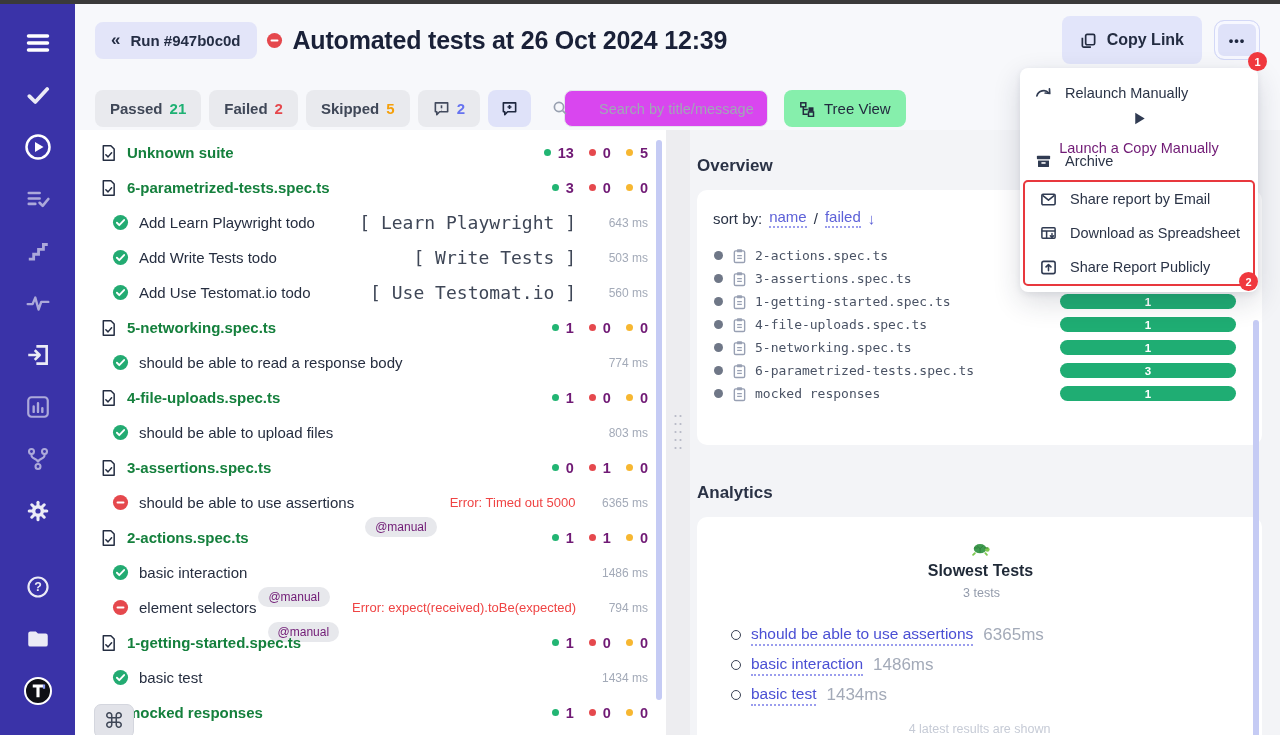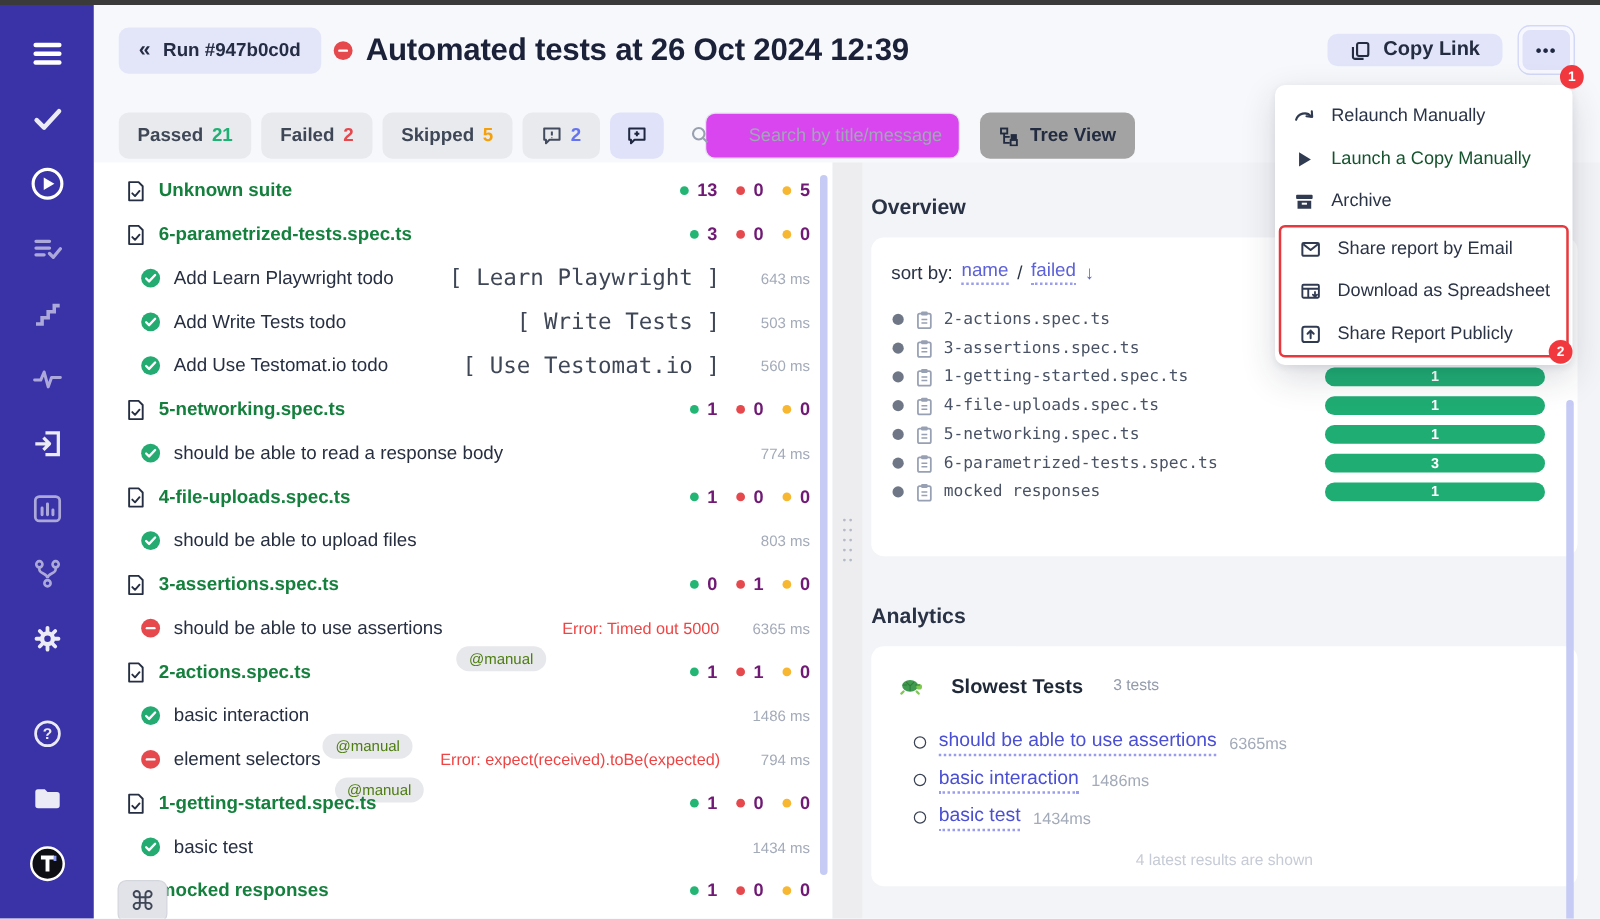--- a/index.html
+++ b/index.html
@@ -28,7 +28,7 @@
   .fail-ic { margin:0 10px 0 9px; display:flex; }
   h1 { font-size:25px; font-weight:800; color:#1a2138; letter-spacing:-.2px; white-space:nowrap; }
   .hdr-right { margin-left:auto; display:flex; align-items:center; gap:12px; }
-  .copy-btn { display:inline-flex; align-items:center; gap:10px; height:26px; padding:0 18px;
+  .copy-btn { display:inline-flex; align-items:center; gap:10px; height:48px; padding:0 18px;
               background:#e2e5fa; border:none; border-radius:8px; font-family:inherit;
               font-size:16px; font-weight:700; color:#232c41; cursor:pointer; }
   .more-btn { width:46px; height:40px; background:#dfe2f9; border:1px solid #d3d8f7; border-radius:10px;

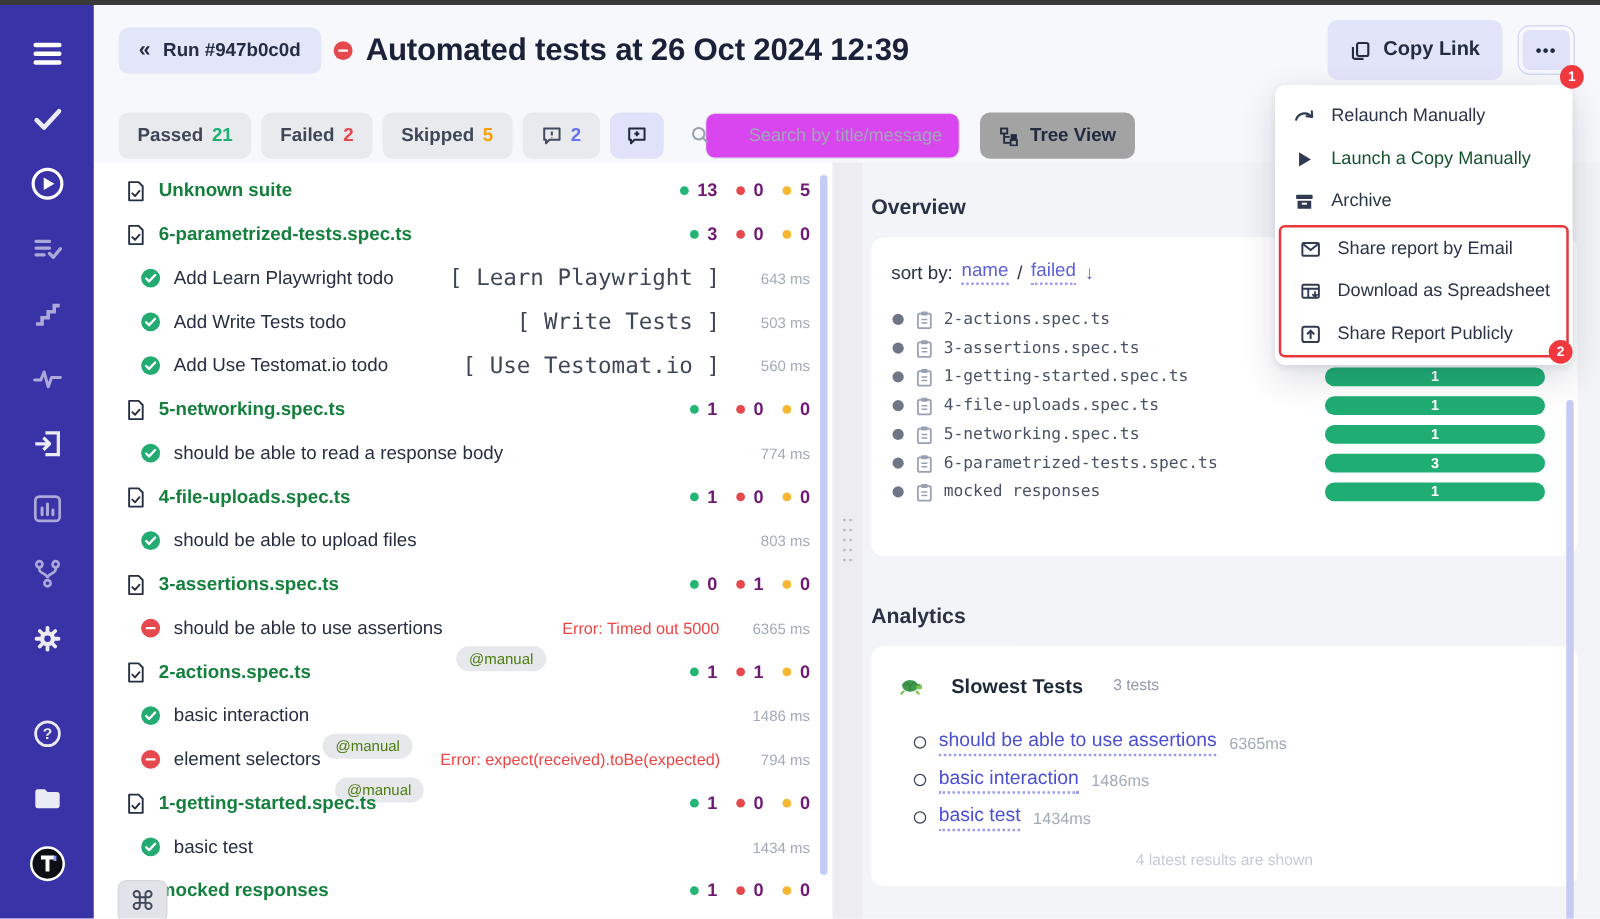--- a/index.html
+++ b/index.html
@@ -54,8 +54,8 @@
   .search input::placeholder { color:#a0a7b6; }
   .search .mag { position:absolute; left:11px; top:10px; }
   .tree-btn { margin-left:8px; display:inline-flex; align-items:center; gap:9px; height:37px; padding:0 15px;
-              background:#a3a3a3; border:none; border-radius:8px; font-family:inherit; font-size:15px;
-              font-weight:700; color:#222b3f; cursor:pointer; }
+              background:#86efac; border:none; border-radius:8px; font-family:inherit; font-size:15px;
+              font-weight:400; color:#222b3f; cursor:pointer; }
 
   
   .list-pane { position:absolute; left:75px; top:130px; width:591px; bottom:0; background:#fff; padding-top:5px; overflow:hidden; }

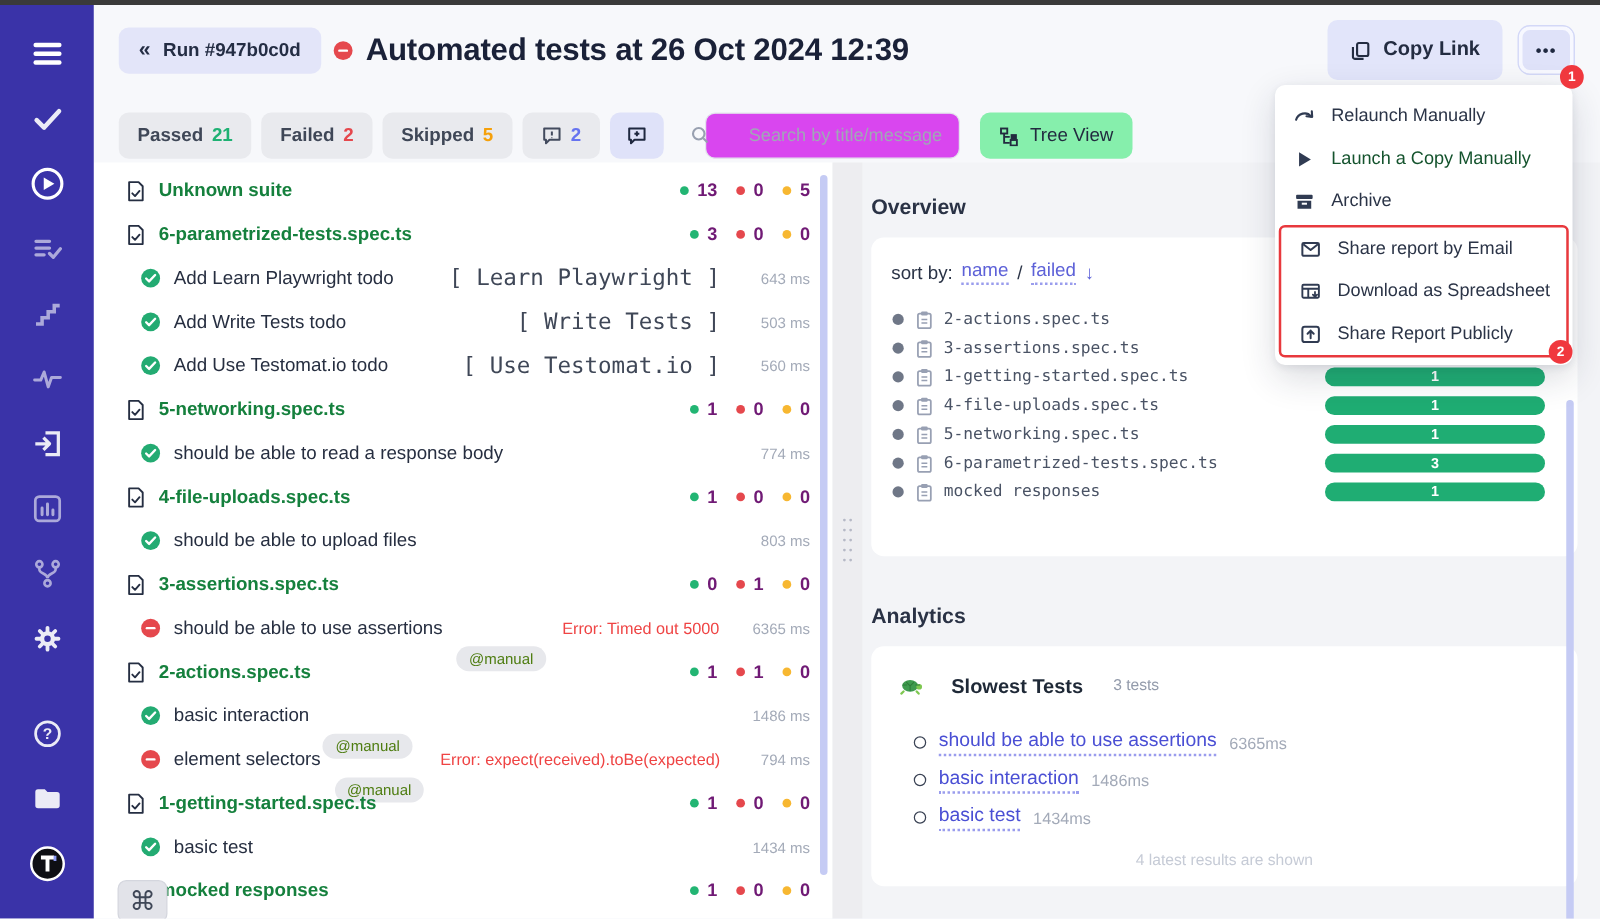--- a/index.html
+++ b/index.html
@@ -708,7 +708,7 @@
         </span>
         <span>Relaunch Manually</span>
       </div>
-      <div class="m-item" style="color: #14532d;">
+      <div class="m-item" style="color: #701a75; flex-direction: column;">
         <span style="display:flex;color:#303b52;">
           <svg width="17" height="17" viewBox="0 0 18 18" fill="none" stroke="currentColor">
             <path d="M4.5 3 L14.5 9 L4.5 15 Z" fill="currentColor" stroke="none"></path>

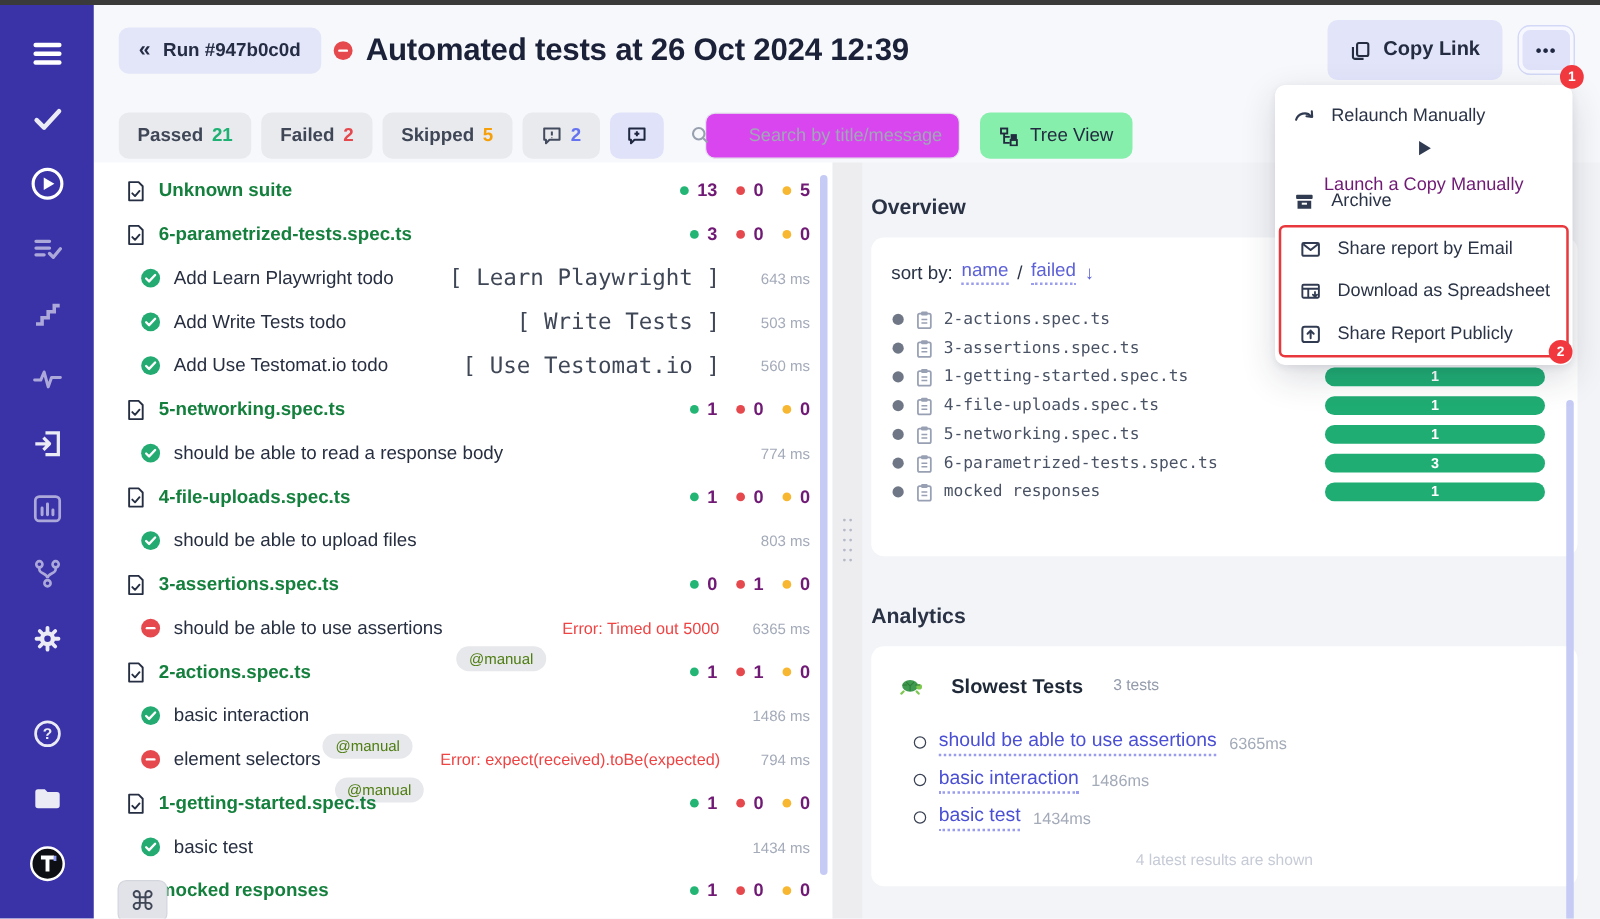--- a/index.html
+++ b/index.html
@@ -70,7 +70,7 @@
   .dp { background:#22b573; } .df { background:#e5484d; } .ds { background:#f7b731; }
   .counts b { font-size:14.5px; font-weight:700; color:#701a75; margin-right:15px; }
   .counts b:last-child { margin-right:0; }
-  .mbadge { margin-left:11px; background:#e7e8ec; color:#4d7c0f; font-size:12px; font-weight:500;
+  .mbadge { margin-left:11px; background:#e7e8ec; color:#701a75; font-size:12px; font-weight:500;
             padding:3px 10px; border-radius:11px; flex-shrink:0;margin-top:48px; }
   .sp { flex:1; }
   .tag { font-family:"DejaVu Sans Mono", monospace; font-size:18px; color:#3f4757; white-space:pre; flex-shrink:0; }

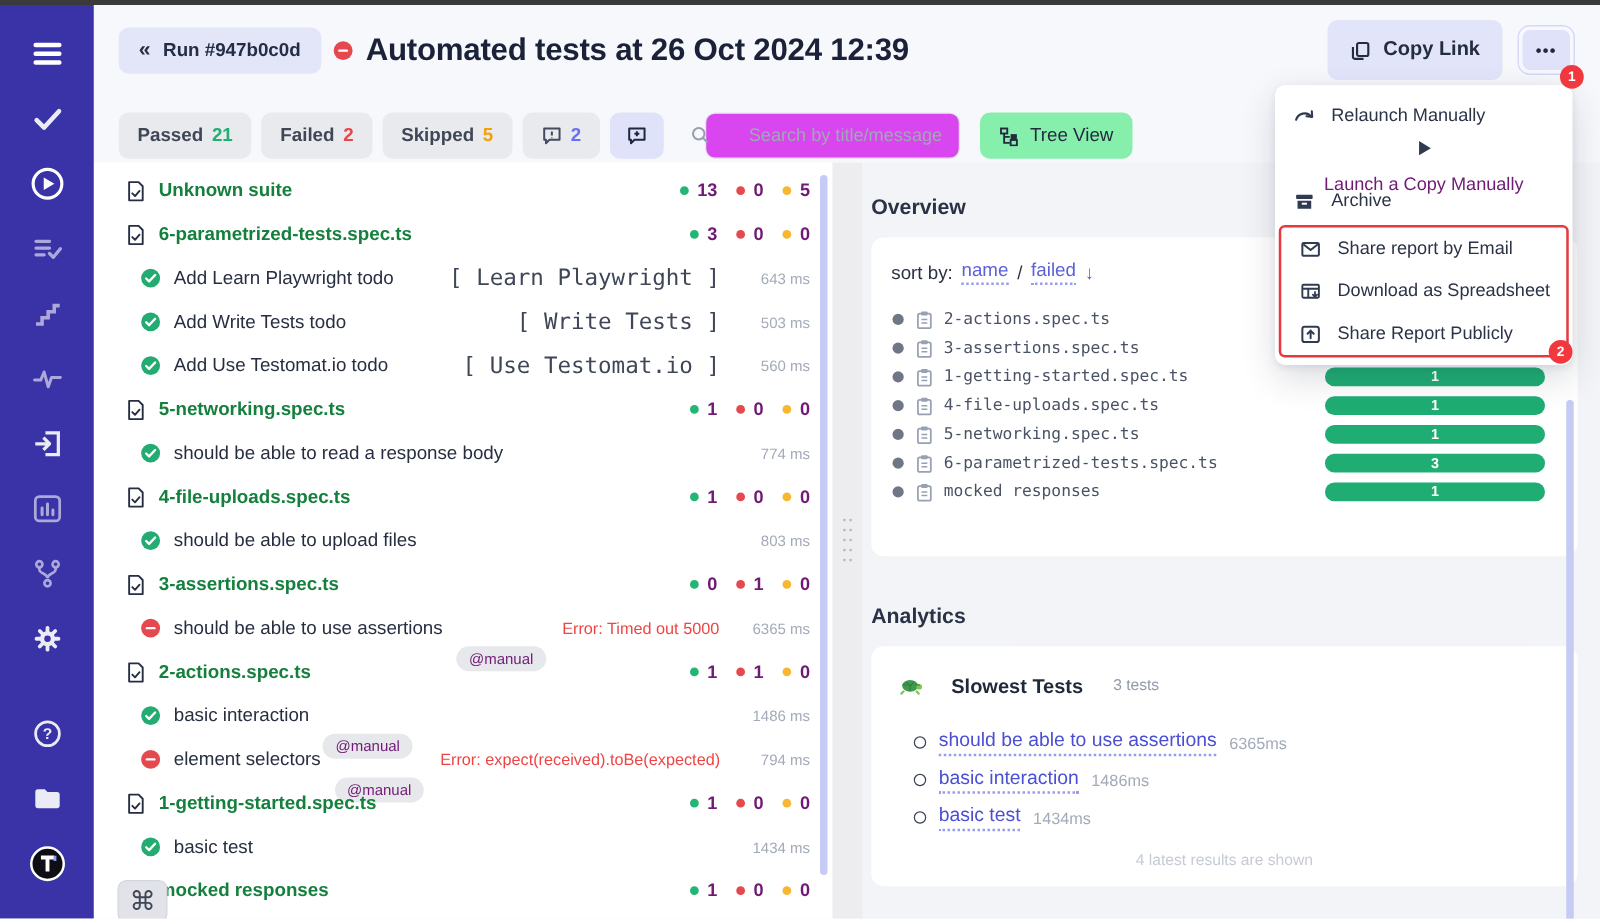--- a/index.html
+++ b/index.html
@@ -104,7 +104,7 @@
          color:#fff; font-size:11.5px; font-weight:700; display:flex; align-items:center; justify-content:center; }
 
   .an-card { padding:24px 20px 14px; }
-  .an-head { display:flex; gap:22px; padding-left:2px; }
+  .an-head { display:flex; align-items:center; gap:6px; padding-left:2px;flex-direction:column; }
   .an-title { font-size:16px; font-weight:800; color:#1f2937; }
   .an-count { font-size:12.5px; color:#939bab; margin-left:2px; }
   #slow-list { list-style:none; margin-top:20px; padding-left:14px; }

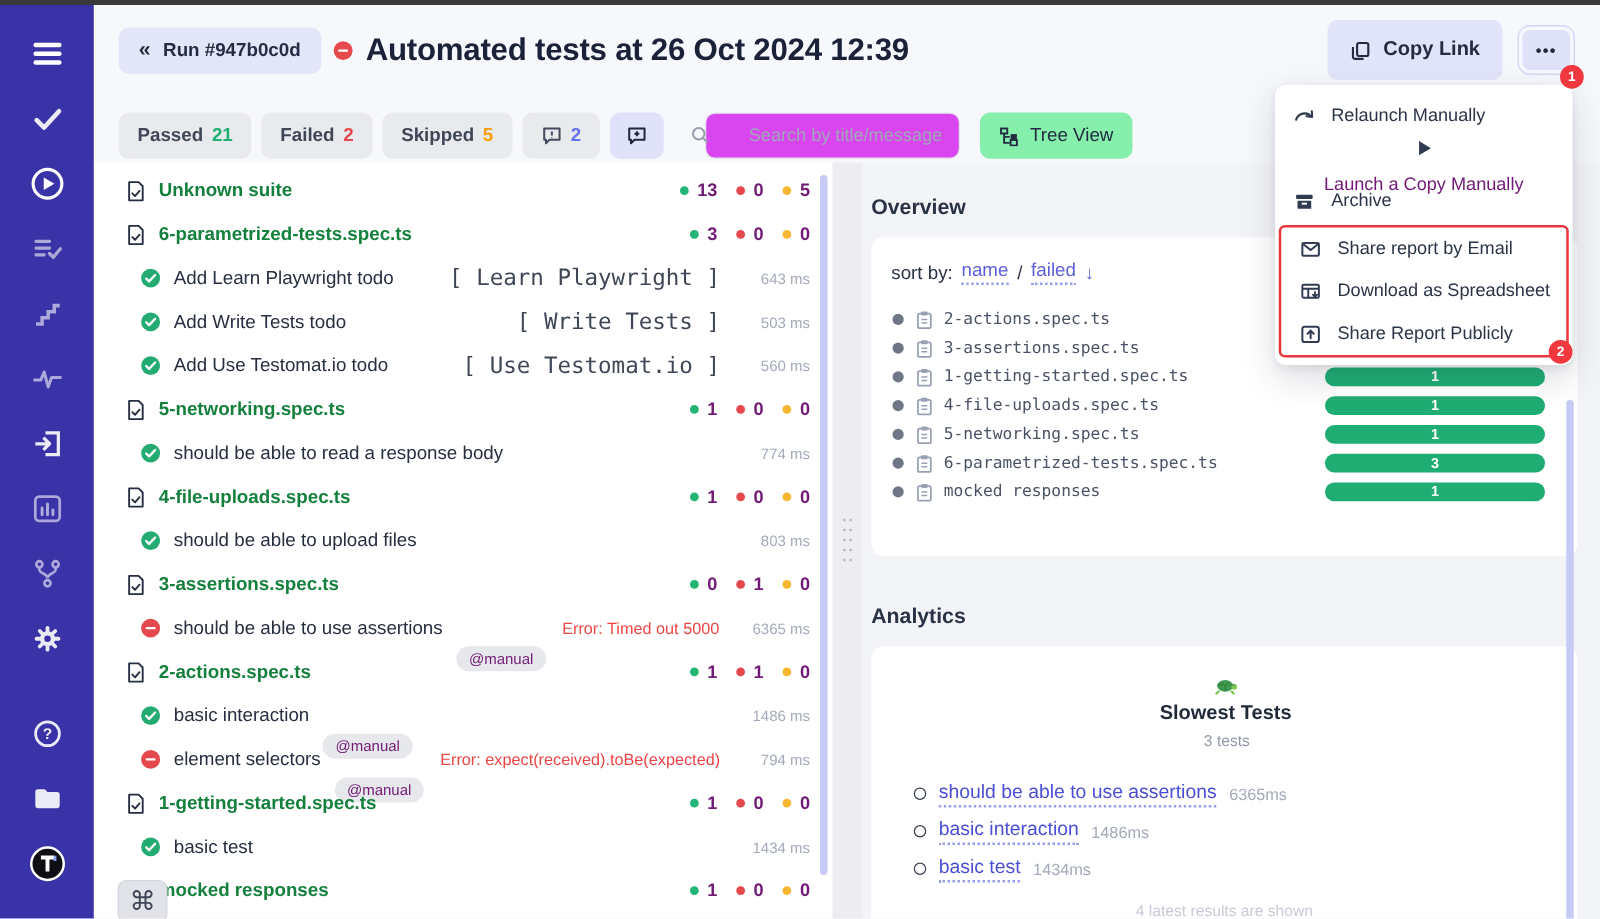--- a/index.html
+++ b/index.html
@@ -111,7 +111,7 @@
   #slow-list li { display:flex; align-items:center; height:30px; }
   .ring { width:10px; height:10px; border-radius:50%; border:1.5px solid #3a4254; margin-right:10px; flex-shrink:0; }
   .slink { font-size:15.5px; color:#4a4fd4; border-bottom:2px dotted #9a9ded; padding-bottom:1px; cursor:pointer; white-space:nowrap; }
-  .stime { font-size:13px; color:#a3aab8; margin-left:10px; }
+  .stime { font-size:17px; color:#a3aab8; margin-left:10px; }
   .an-foot { text-align:center; color:#c6cbd6; font-size:12.5px; margin-top:12px; }
 
   

